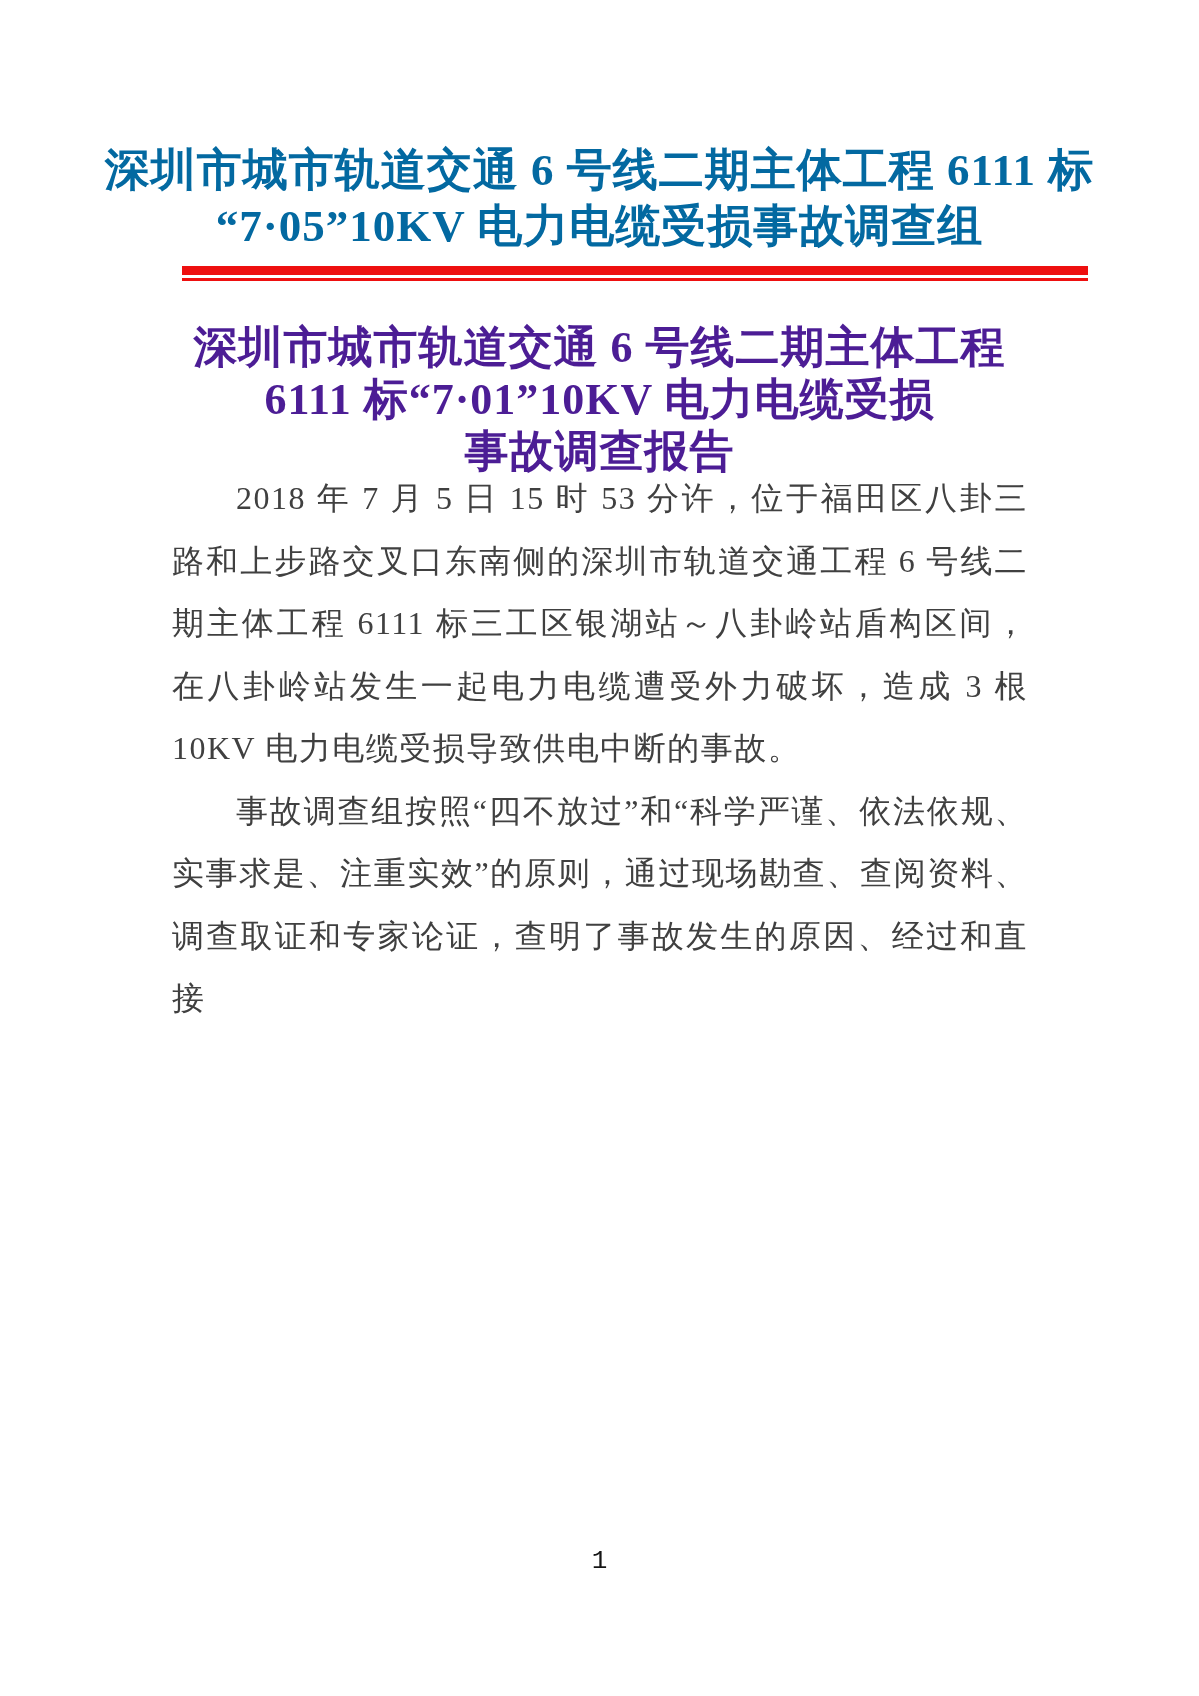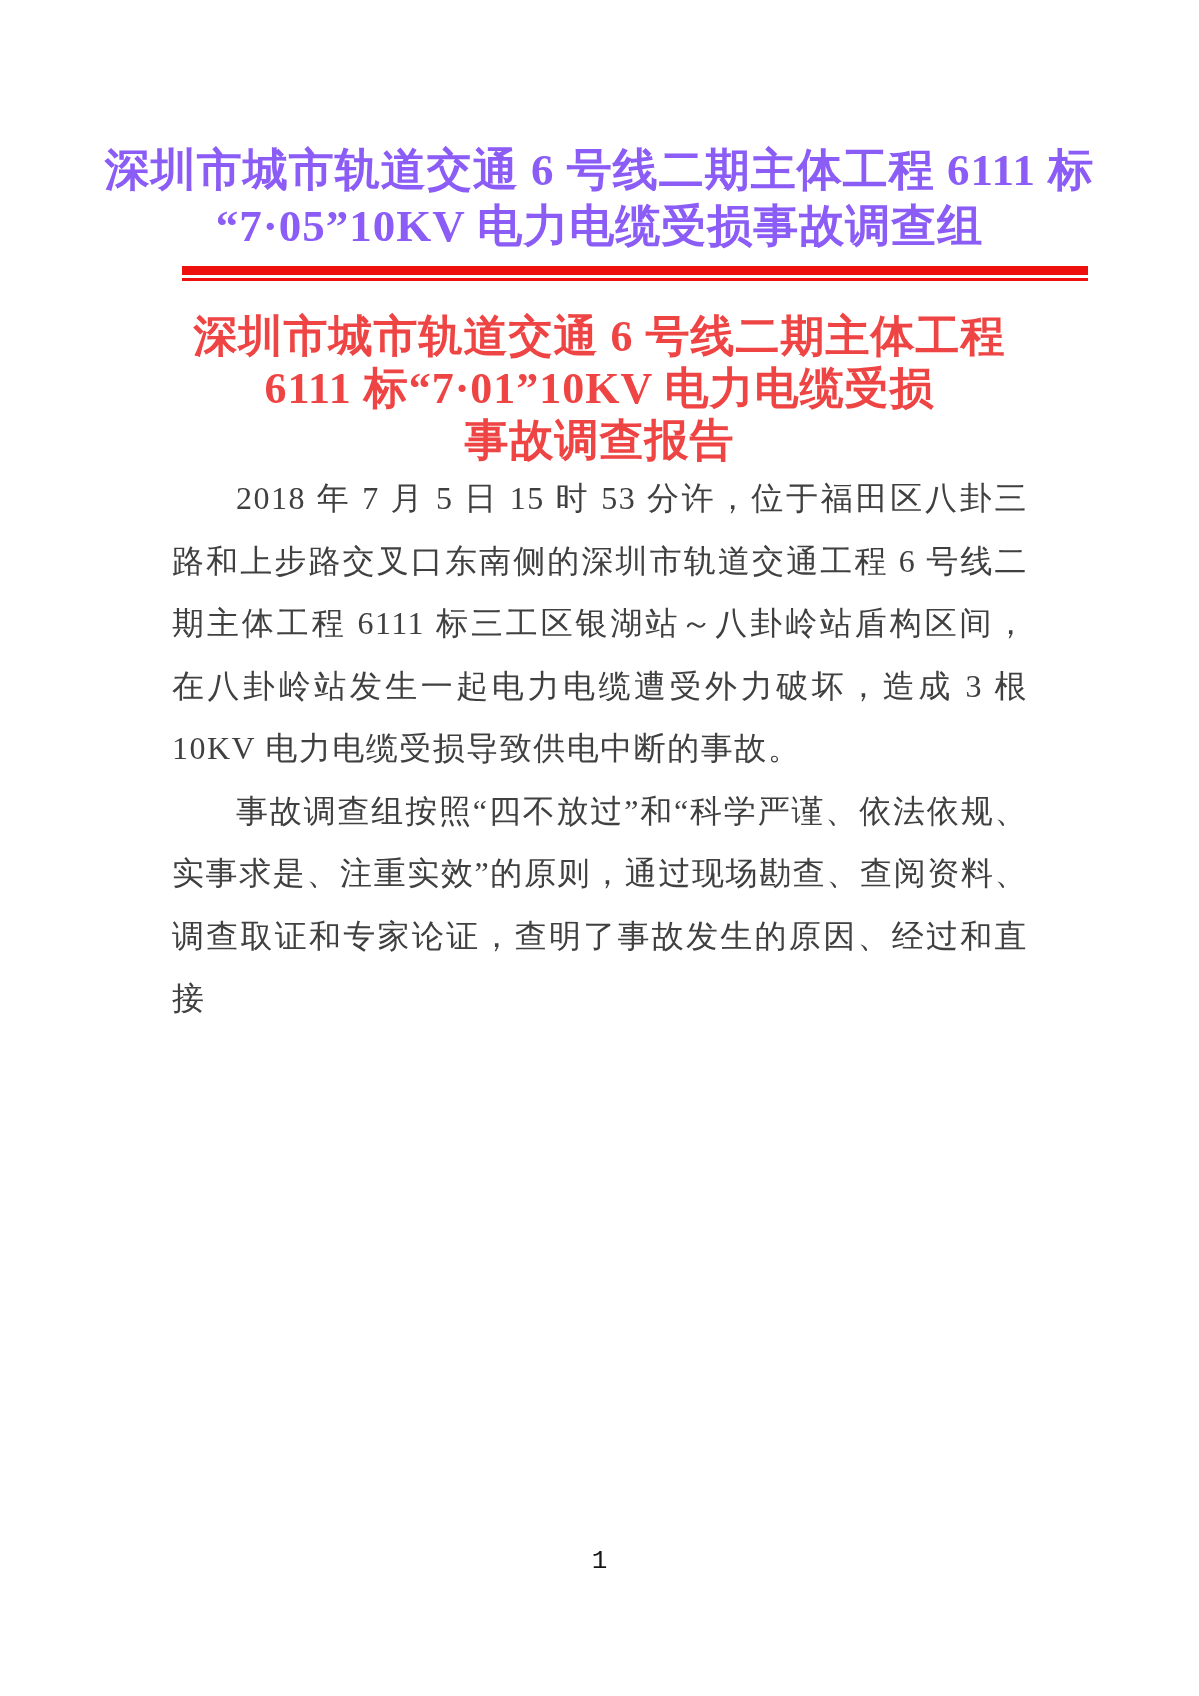--- a/index.html
+++ b/index.html
@@ -25,7 +25,7 @@
     left: 0;
     right: 0;
     text-align: center;
-    color: #8b5cf6;
+    color: #0369a1;
     font-weight: bold;
     font-size: 45px;
     line-height: 56px;

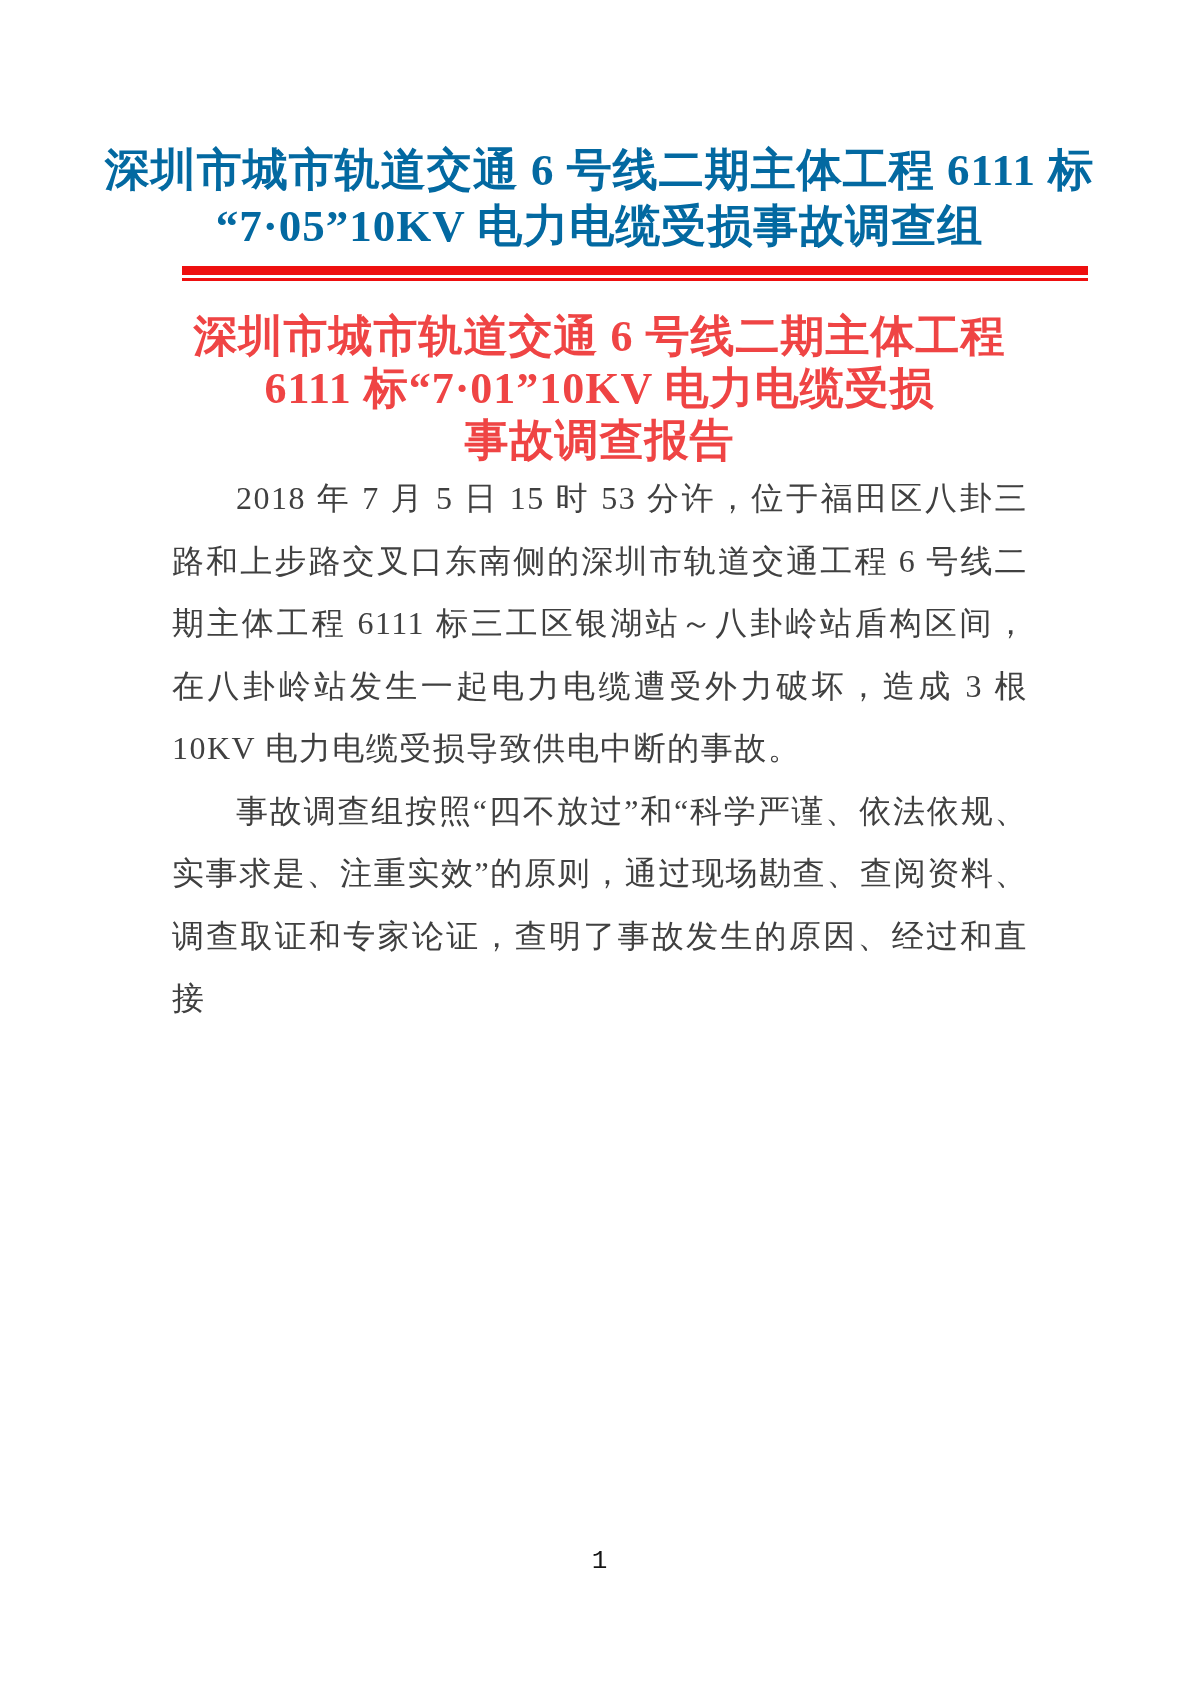--- a/index.html
+++ b/index.html
@@ -49,9 +49,9 @@
     top: 311px;
     left: 0;
     right: 0;
-    margin: 0;
+    margin: 11px;
     text-align: center;
-    color: #ef4444;
+    color: #4c1d95;
     font-weight: bold;
     font-size: 44px;
     line-height: 52px;

